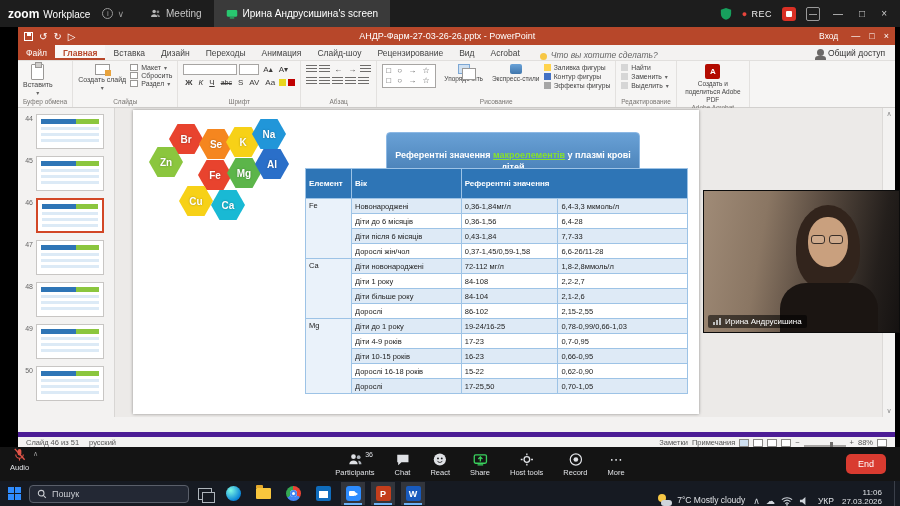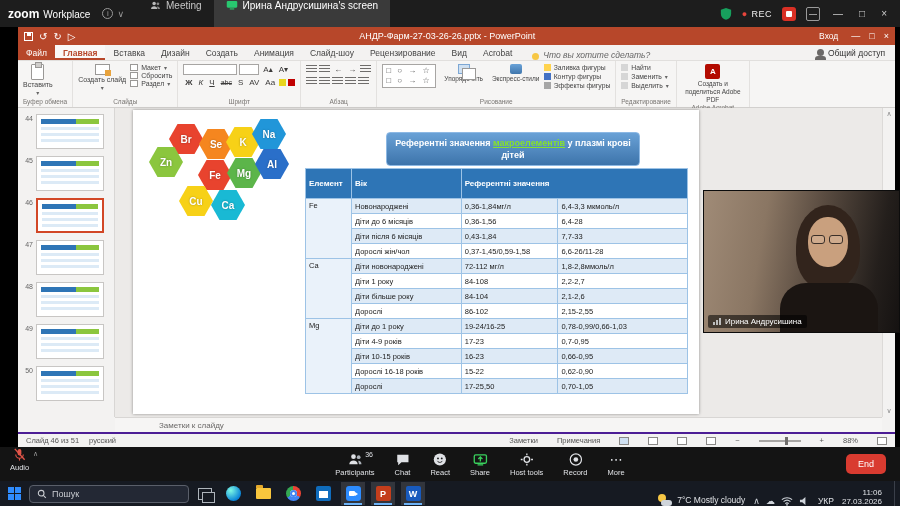--- a/index.html
+++ b/index.html
@@ -16,7 +16,7 @@
   .zinfo { width:11px; height:11px; border:1px solid #9a9a9a; border-radius:50%;
     font-size:8px; color:#9a9a9a; text-align:center; line-height:10px; margin:0 4px; }
   .zcaret { color:#9a9a9a; font-size:9px; margin-right:14px; }
-  .ztab { height:27px; display:flex; align-items:flex-start; gap:5px; padding:0 12px;
+  .ztab { height:27px; display:flex; align-items:center; gap:5px; padding:0 12px;
     font-size:10px; color:#c7c7c7; }
   .ztab.active { background:#3a3a3a; color:#fff; }
   .zbar-right { margin-left:auto; display:flex; align-items:center; gap:10px; padding-right:10px; }

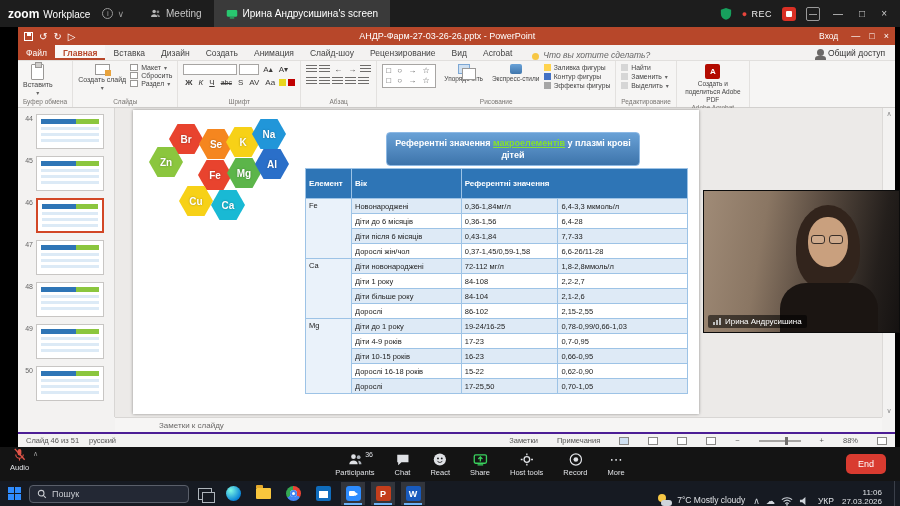--- a/index.html
+++ b/index.html
@@ -288,7 +288,7 @@
           <span class="ptab active">Главная</span>
           <span class="ptab">Вставка</span>
           <span class="ptab">Дизайн</span>
-          <span class="ptab">Создать</span>
+          <span class="ptab">Переходы</span>
           <span class="ptab">Анимация</span>
           <span class="ptab">Слайд-шоу</span>
           <span class="ptab">Рецензирование</span>

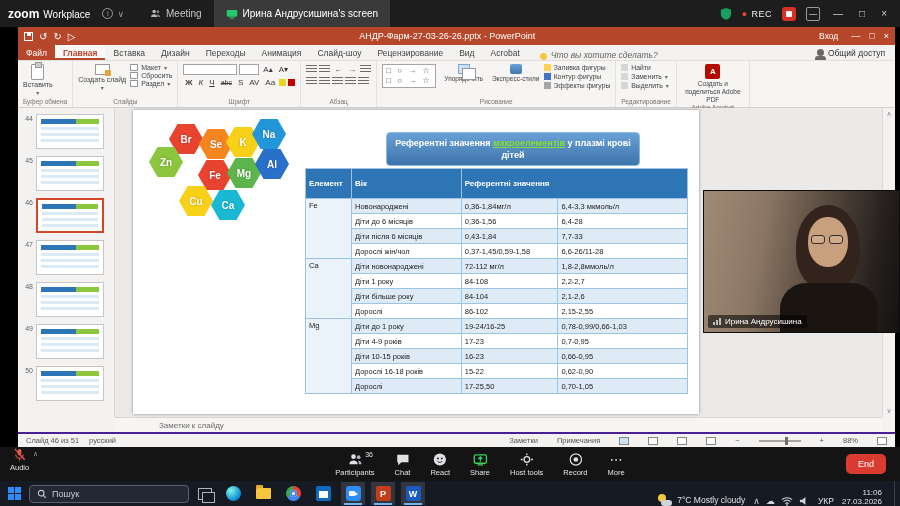--- a/index.html
+++ b/index.html
@@ -114,7 +114,7 @@
     color:#fff; font-weight:bold; font-size:10px; text-shadow:0 0 2px rgba(0,0,0,.35); }
   .stitle { position:absolute; left:253px; top:22px; width:254px; min-height:34px;
     background:linear-gradient(#69a1d6,#3d74ab); border:1px solid #8cb8e4; border-radius:4px;
-    color:#fff; font-weight:bold; font-size:9px; text-align:center; padding:4px 6px; line-height:12px; }
+    color:#fff; font-weight:bold; font-size:9px; text-align:center; padding:16px 6px; line-height:12px; }
   .stitle .hl { color:#86e02e; text-decoration:underline; }
   .snote { position:absolute; left:27px; top:156px; width:133px; height:104px; background:#f9bc6f;
     color:#1f3f77; font-weight:bold; font-size:7.8px; text-align:center; padding:5px 4px; line-height:10px; }

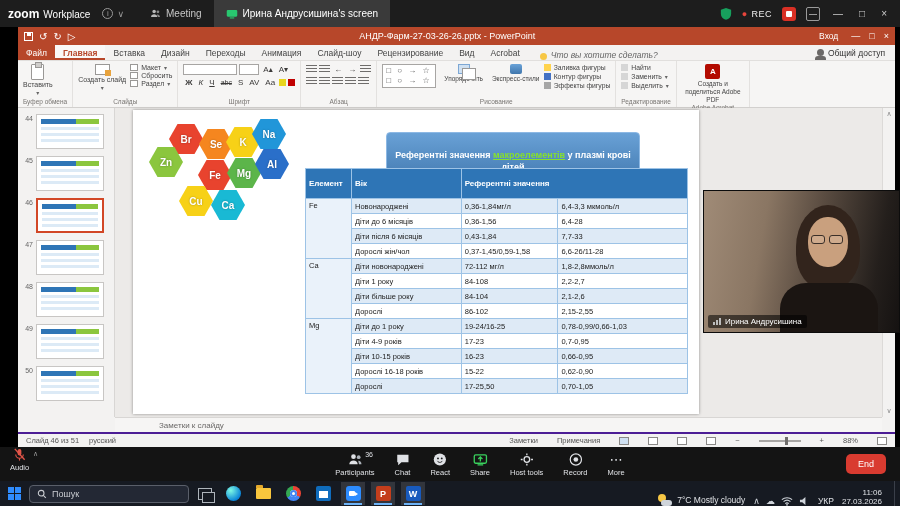--- a/index.html
+++ b/index.html
@@ -590,9 +590,6 @@
       <span>∨</span>
     </div>
 
-    <div class="notespane">
-      <span>Заметки к слайду</span>
-    </div>
 
     <div class="statusbar">
       <span>Слайд 46 из 51</span>

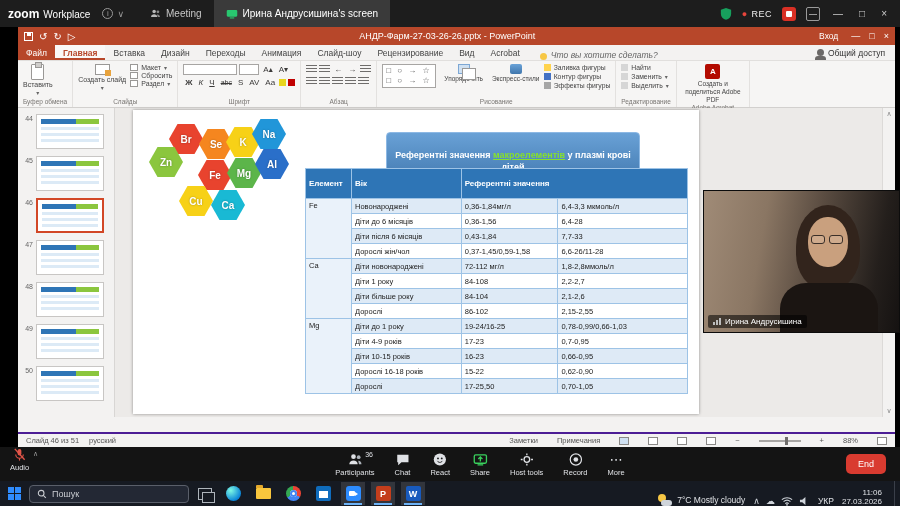--- a/index.html
+++ b/index.html
@@ -139,7 +139,7 @@
     border-top:1px solid #d8d6d4; display:flex; align-items:center; padding-left:44px;
     font-size:8px; color:#6a6867; }
   .statusbar { position:absolute; left:0; right:0; bottom:0; height:15px; background:#f3f2f1;
-    border-top:2px solid #4c1d95; display:flex; align-items:center; gap:10px; padding:0 8px;
+    border-top:5px solid #4c1d95; display:flex; align-items:center; gap:10px; padding:0 8px;
     font-size:7.5px; color:#555; }
   .sb-right { margin-left:auto; display:flex; align-items:center; gap:19px; }
   .vico { width:10px; height:8px; border:1px solid #8a8886; background:#fff; }

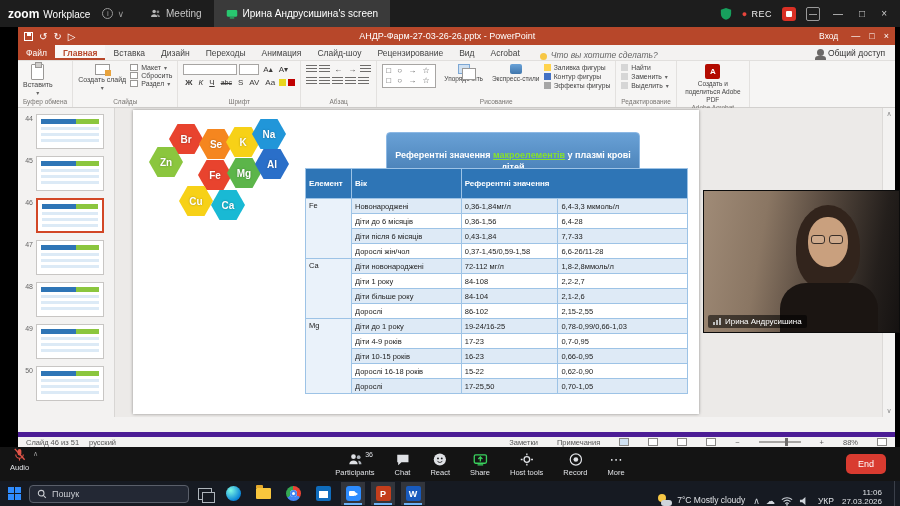--- a/index.html
+++ b/index.html
@@ -141,7 +141,7 @@
   .statusbar { position:absolute; left:0; right:0; bottom:0; height:15px; background:#f3f2f1;
     border-top:5px solid #4c1d95; display:flex; align-items:center; gap:10px; padding:0 8px;
     font-size:7.5px; color:#555; }
-  .sb-right { margin-left:auto; display:flex; align-items:center; gap:19px; }
+  .sb-right { margin-left:auto; display:flex; align-items:flex-end; gap:4px; }
   .vico { width:10px; height:8px; border:1px solid #8a8886; background:#fff; }
   .vico.sel { background:#cfe0f1; }
   .ztrack { width:42px; height:2px; background:#a7a5a3; position:relative; }

